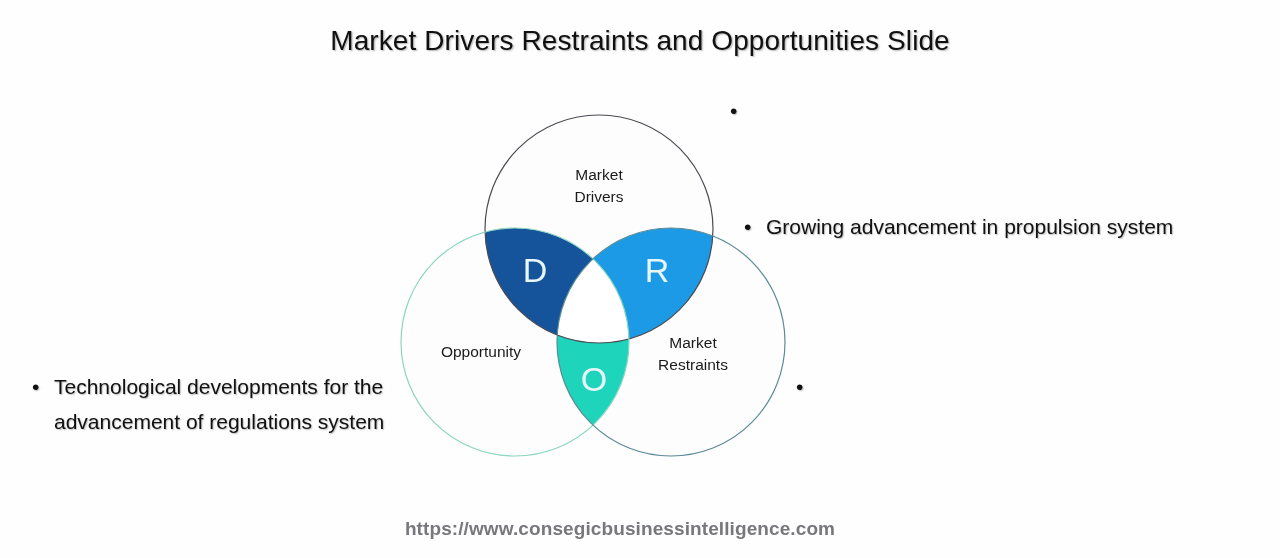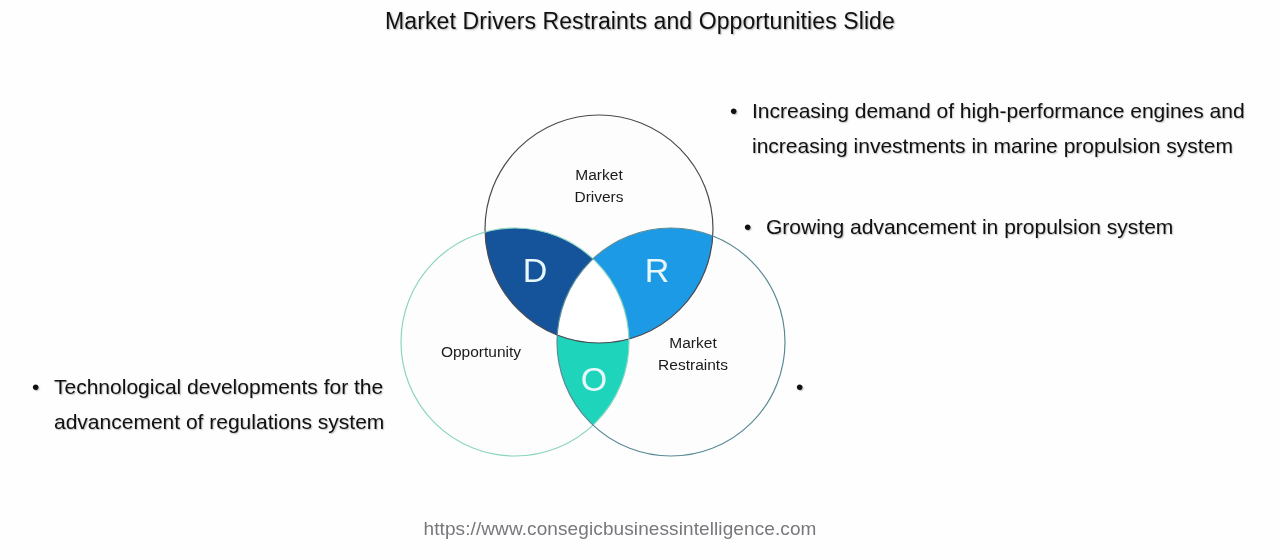--- a/index.html
+++ b/index.html
@@ -25,10 +25,10 @@
   #slide-title {
     position: absolute;
     left: 0;
-    top: 8px;
+    top: 25px;
     width: 1280px;
     text-align: center;
-    font-size: 23px;
+    font-size: 28px;
     font-weight: 400;
     color: #101010;
     letter-spacing: 0.1px;

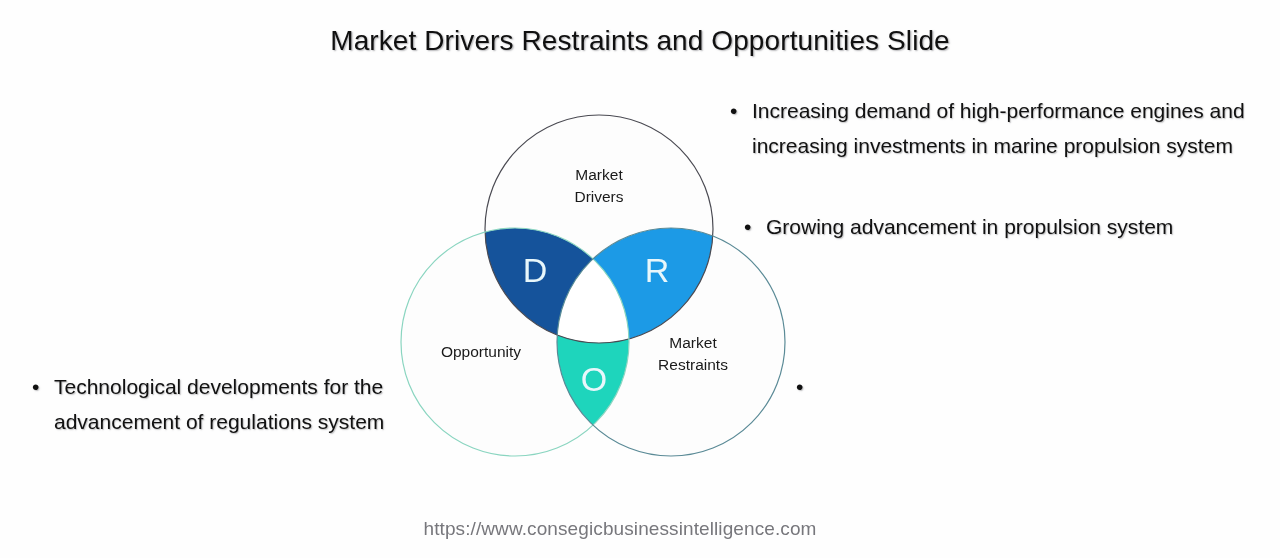--- a/index.html
+++ b/index.html
@@ -195,7 +195,6 @@
     <ul>
       <li>
         <span class="dot">•</span>
-        <span>Increasing demand of high-performance engines and increasing investments in marine propulsion system</span>
       </li>
     </ul>
   </div>

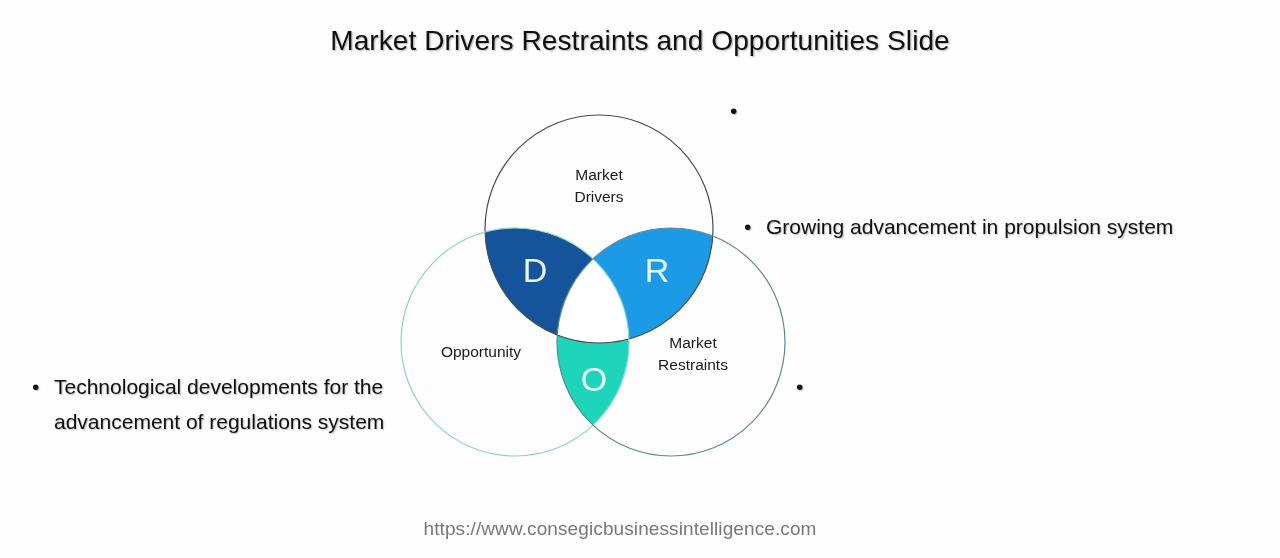--- a/index.html
+++ b/index.html
@@ -115,6 +115,7 @@
     font-size: 19px;
     color: #77777c;
     letter-spacing: 0.1px;
+    font-weight: bold;
   }
 </style>
 </head>

